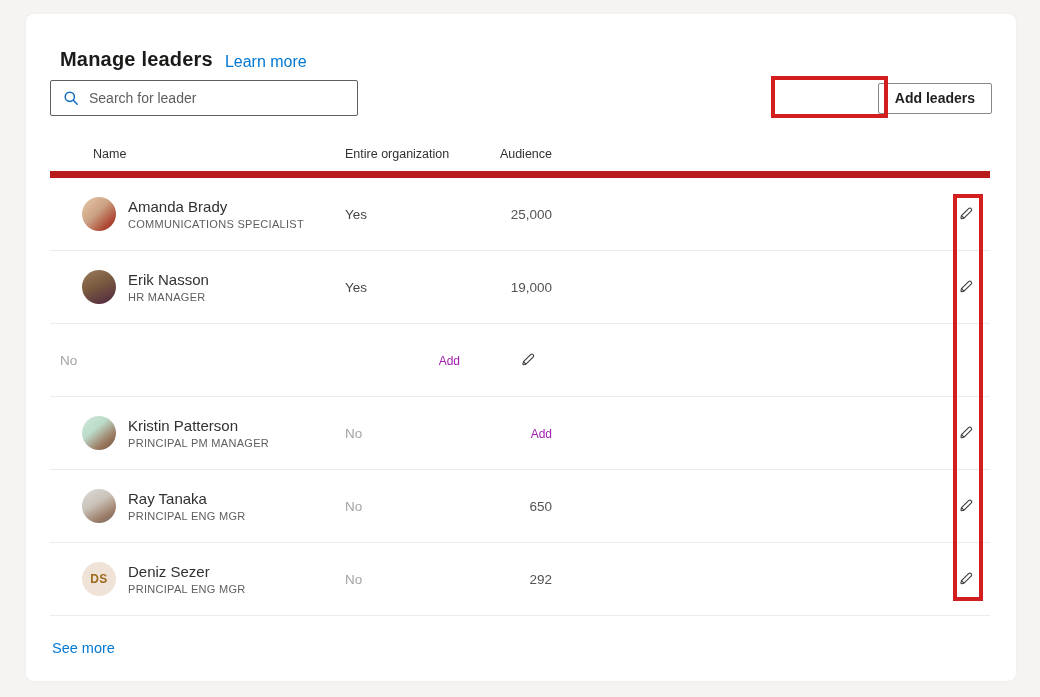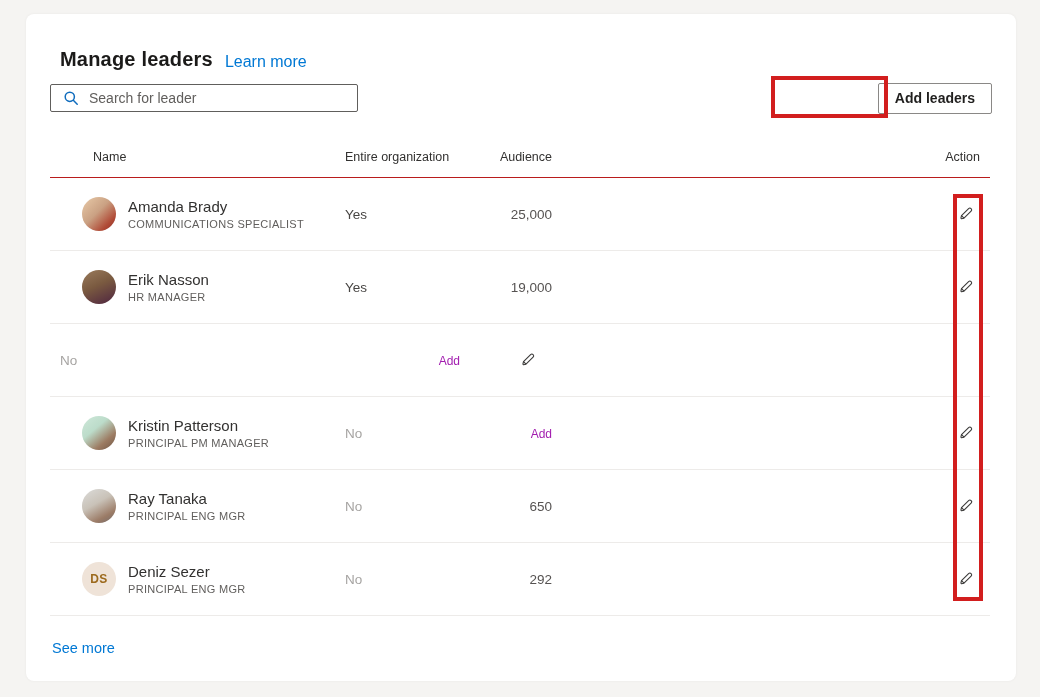--- a/index.html
+++ b/index.html
@@ -17,7 +17,7 @@
   
   .toolbar { position:absolute; left:24px; right:24px; top:68px; height:32px;
              display:flex; align-items:center; }
-  .search-box { display:flex; align-items:center; width:308px; height:28px;
+  .search-box { display:flex; align-items:center; width:308px; height:36px;
                 border:1px solid #605e5c; border-radius:2px; background:#fff; padding:0 8px 0 12px; }
   .search-box svg { flex:0 0 auto; margin-right:10px; }
   .search-box input { border:none; outline:none; flex:1; font-family:"Liberation Sans",sans-serif;

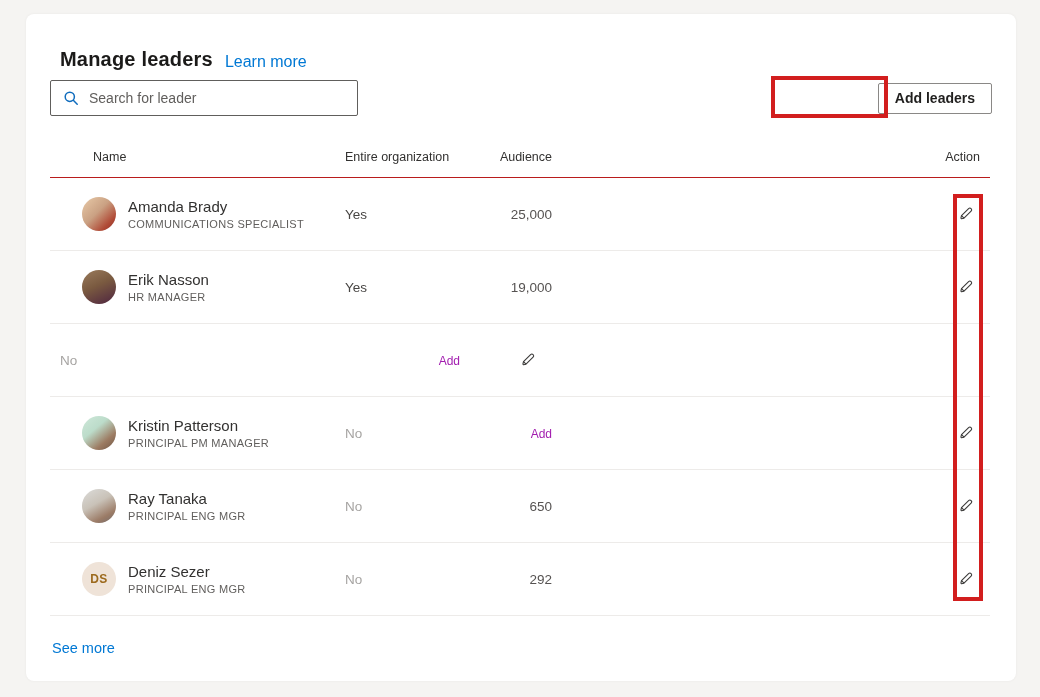--- a/index.html
+++ b/index.html
@@ -30,7 +30,7 @@
   
   .table { position:absolute; left:24px; top:122px; width:940px; }
   .thead { display:grid; grid-template-columns:285px 125px 92px 1fr; align-items:center;
-           height:42px; border-bottom:1px solid #b91c1c; }
+           height:42px; border-bottom:7px solid #b91c1c; }
   .th { font-size:12.5px; color:#323130; }
   .th-name { padding-left:43px; }
   .th-org { padding-left:10px; }

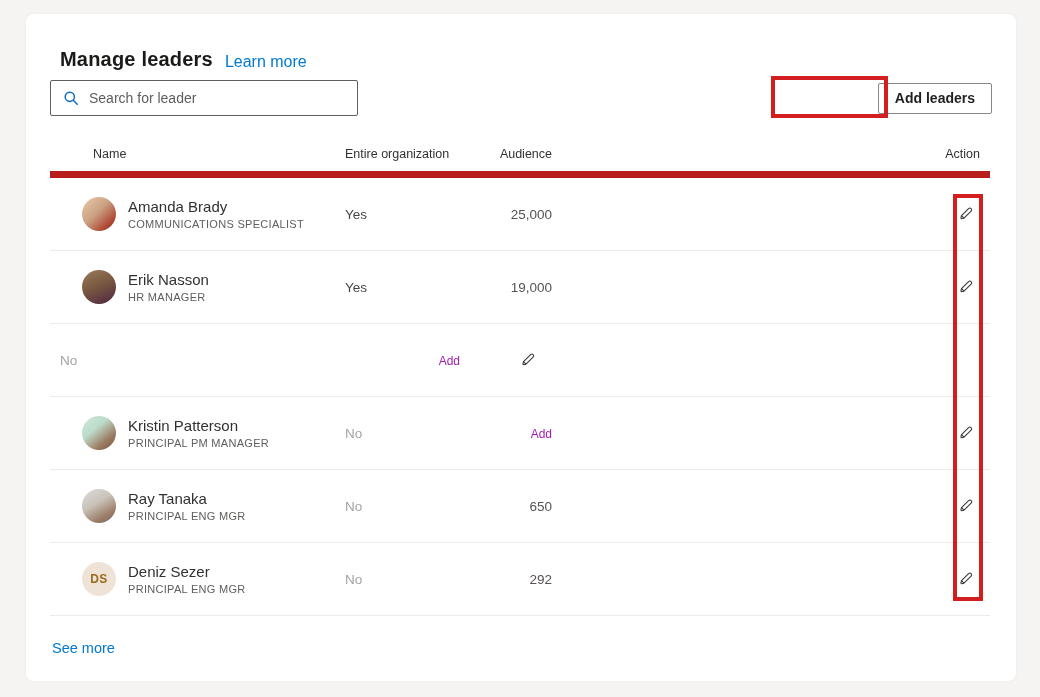--- a/index.html
+++ b/index.html
@@ -97,7 +97,6 @@
         <div class="th th-name">Name</div>
         <div class="th th-org">Entire organization</div>
         <div class="th th-audience">Audience</div>
-        <div class="th th-action">Action</div>
       </div>
 
       <div class="row">

